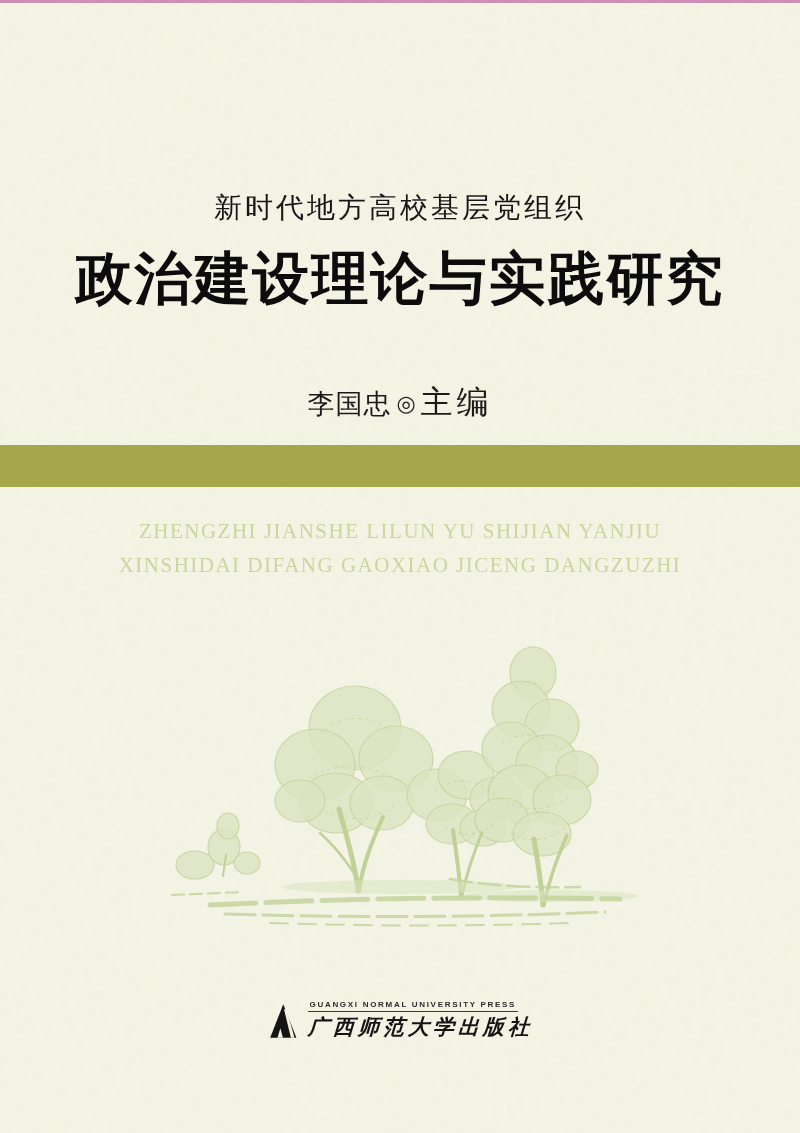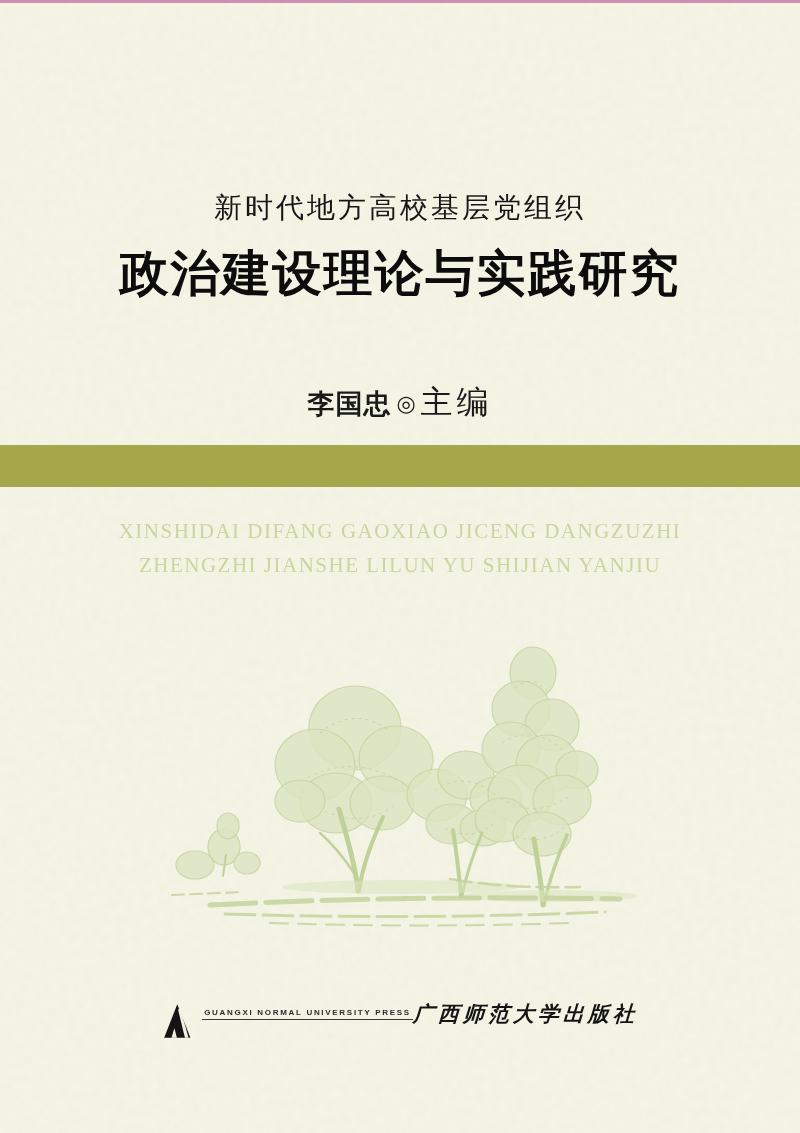--- a/index.html
+++ b/index.html
@@ -26,7 +26,7 @@
     position:absolute;top:241px;left:0;width:100%;margin:0;
     text-align:center;
     font-family:"Liberation Serif", serif;
-    font-size:49px;font-weight:900;letter-spacing:2px;
+    font-size:57px;font-weight:900;letter-spacing:2px;
     color:#0c0c0c;
   }
   .author-line{

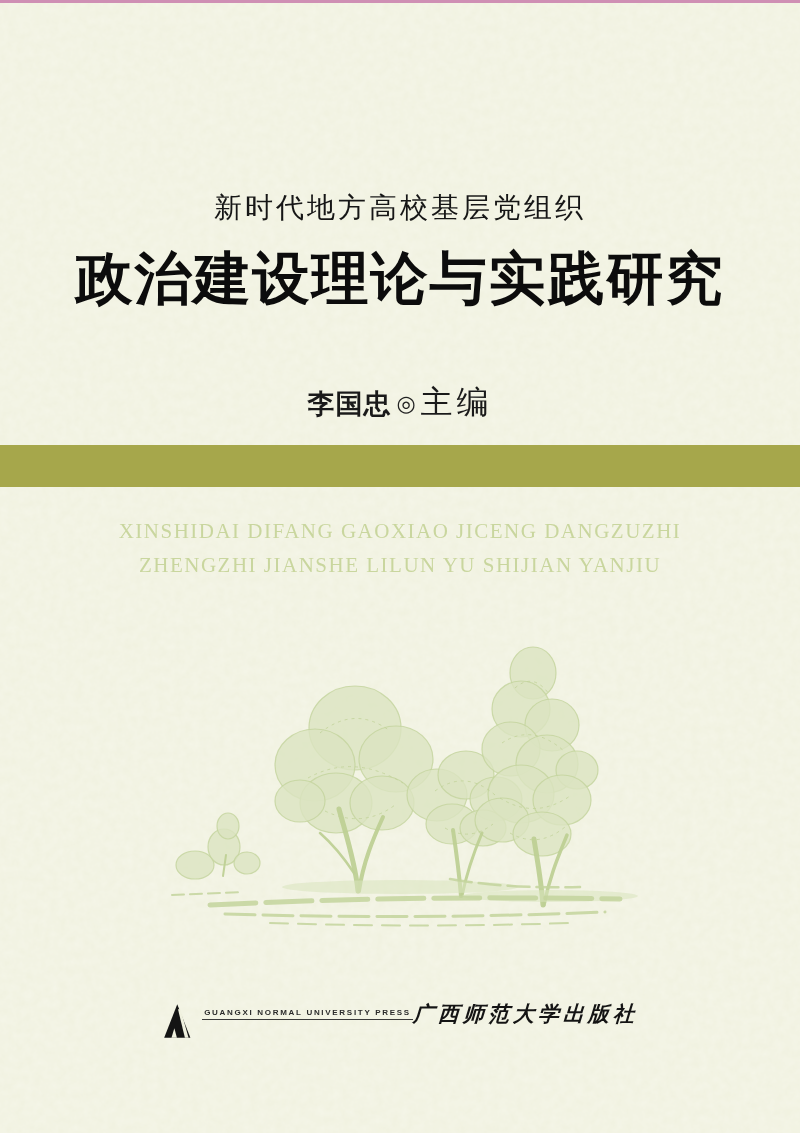--- a/index.html
+++ b/index.html
@@ -34,7 +34,7 @@
     text-align:center;
     font-size:27px;color:#1a1a1a;
   }
-  .author-name{font-weight:700;letter-spacing:1px;}
+  .author-name{font-weight:400;letter-spacing:1px;}
   .double-circle{font-size:22px;margin:0 5px;position:relative;top:-2px;color:#222;}
   .author-role{
     font-family:"Liberation Serif", serif;

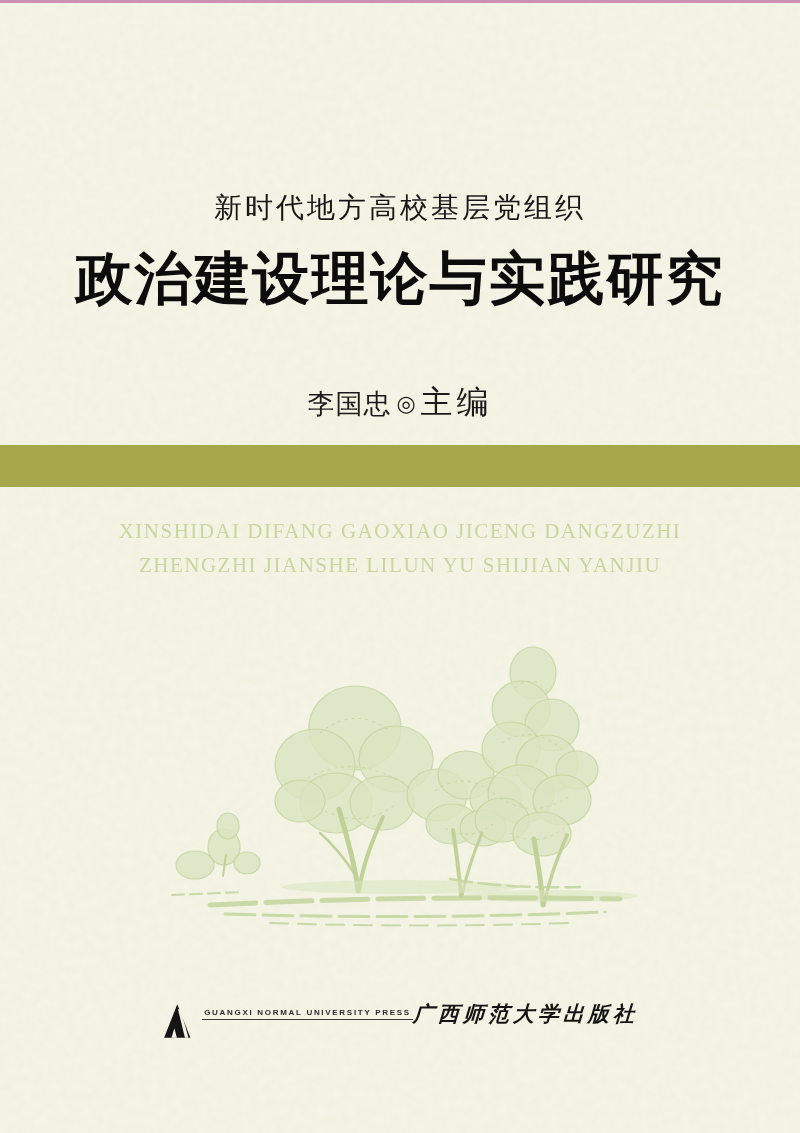--- a/index.html
+++ b/index.html
@@ -102,8 +102,8 @@
   <div class="band"></div>
 
   <div class="pinyin">
+    <div>ZHENGZHI JIANSHE LILUN YU SHIJIAN YANJIU</div>
     <div>XINSHIDAI DIFANG GAOXIAO JICENG DANGZUZHI</div>
-    <div>ZHENGZHI JIANSHE LILUN YU SHIJIAN YANJIU</div>
   </div>
 
   <svg class="trees" width="520" height="305" viewBox="0 0 520 305" xmlns="http://www.w3.org/2000/svg">

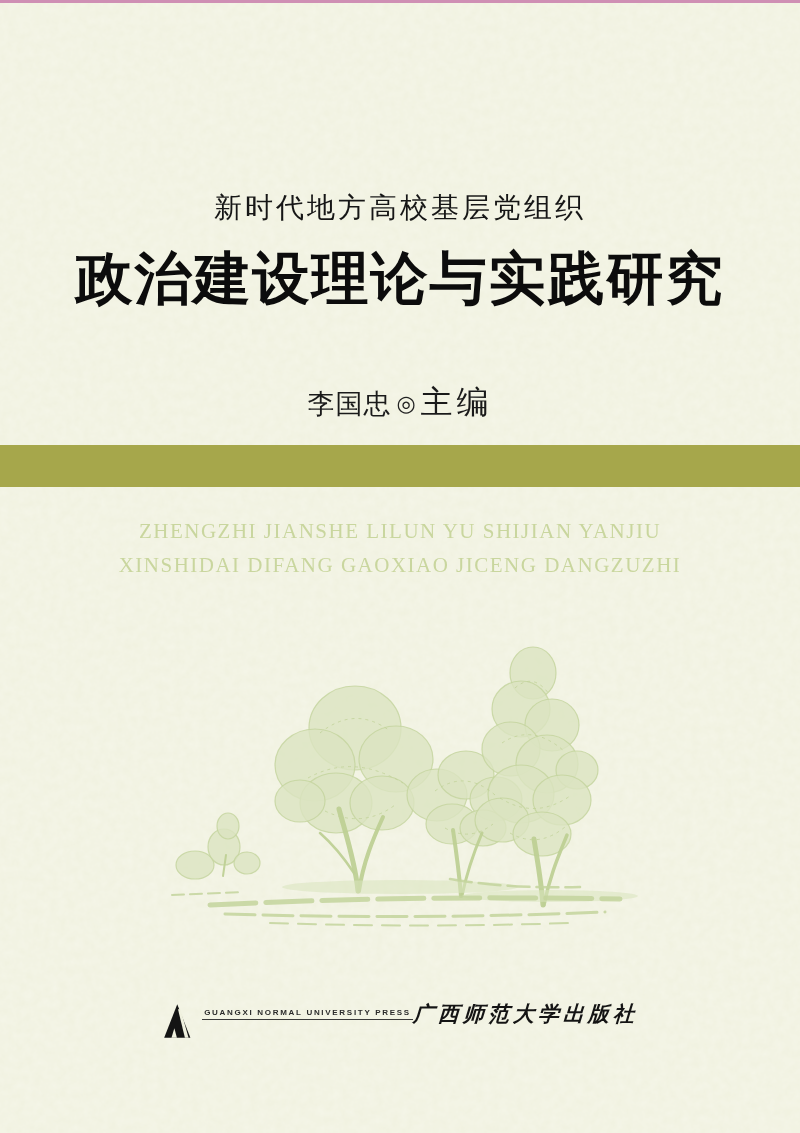--- a/index.html
+++ b/index.html
@@ -58,7 +58,7 @@
     display:flex;justify-content:center;align-items:flex-start;gap:8px;
   }
   .publisher-logo{display:block;margin-top:3px;}
-  .pub-text{display:flex;flex-direction:row;align-items:center;}
+  .pub-text{display:flex;flex-direction:column;align-items:flex-start;}
   .pub-en{
     font-size:8px;letter-spacing:1.7px;color:#2b2b2b;font-weight:700;
     white-space:nowrap;padding:1px 2px 2px 2px;

